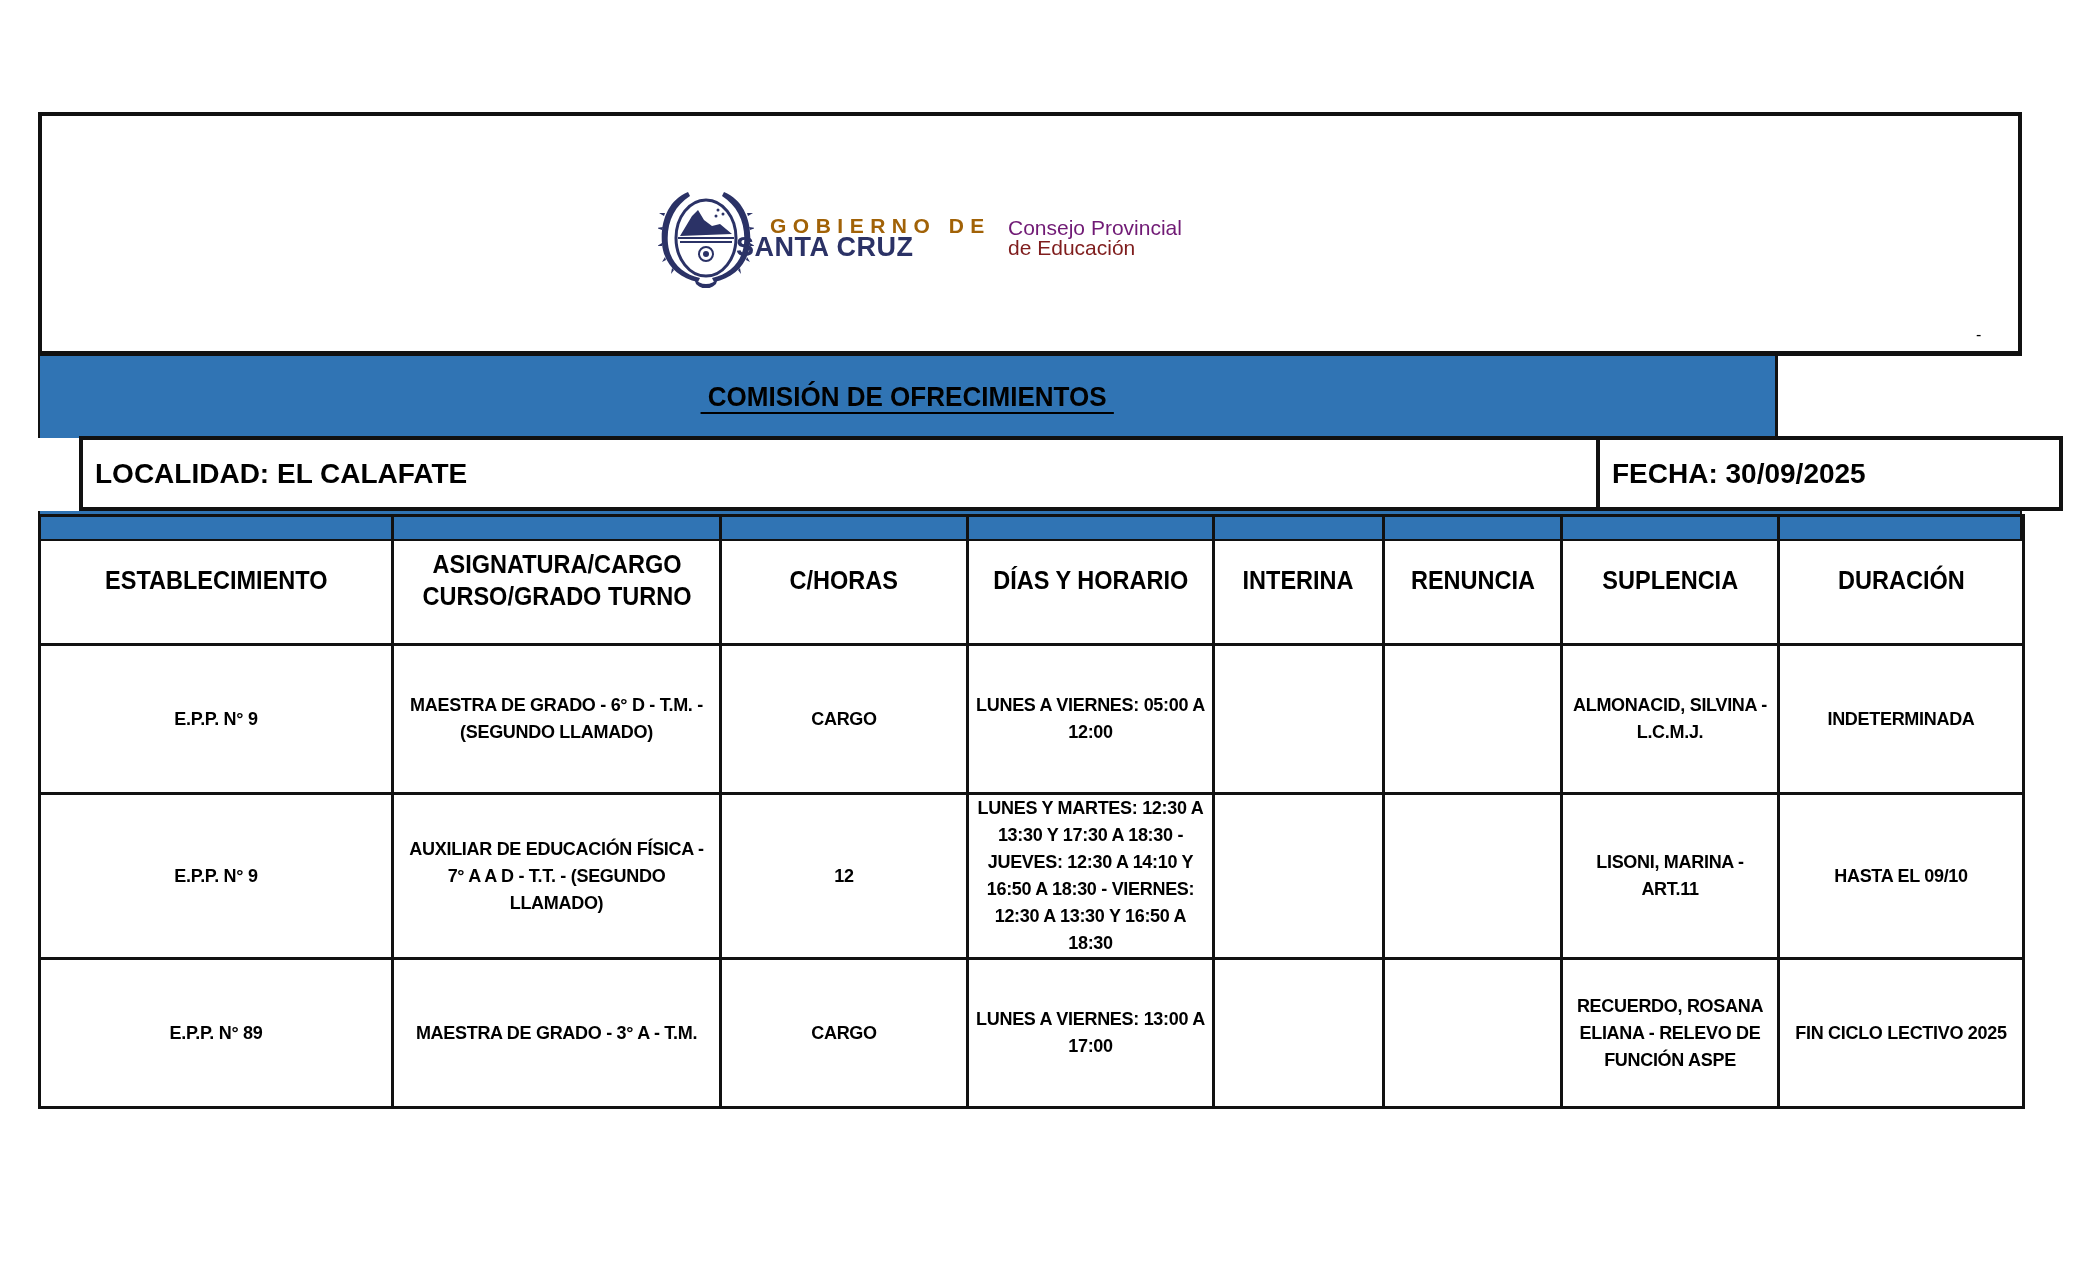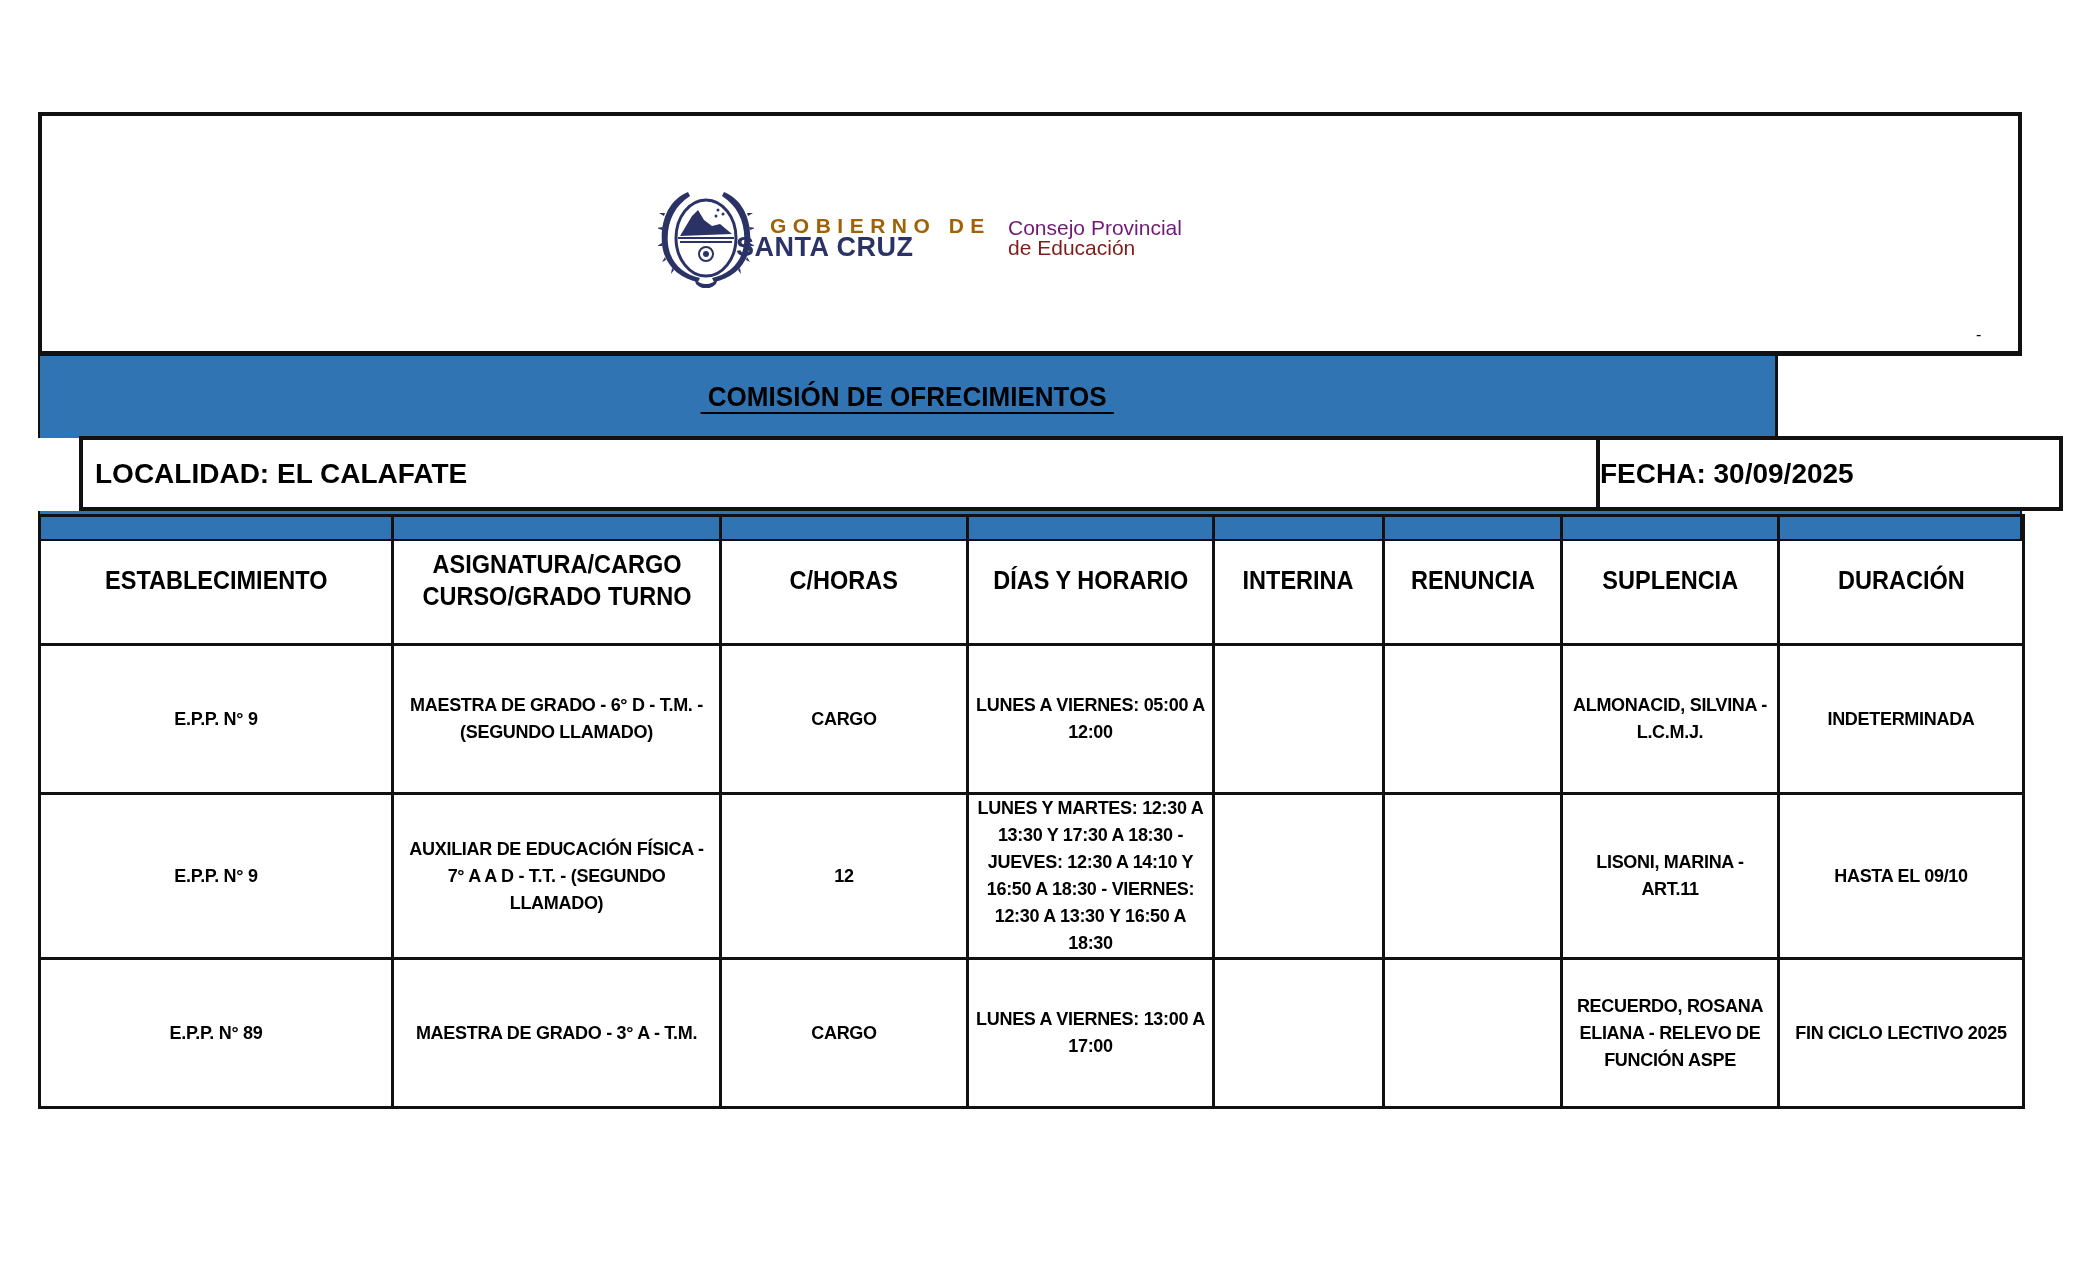--- a/index.html
+++ b/index.html
@@ -22,7 +22,7 @@
   
   #loc-row { left: 38px; top: 436px; width: 1984px; height: 75px; border: 4px solid #111; background: #fff; display: flex; margin-left: 41px; }
   #loc-cell { flex: 0 0 1517px; border-right: 4px solid #111; display: flex; align-items: center; padding-left: 12px; box-sizing: border-box; }
-  #fecha-cell { flex: 1; display: flex; align-items: center; box-sizing: border-box; }
+  #fecha-cell { flex: 1; display: flex; align-items: center; padding-left: 12px; box-sizing: border-box; }
   .bigtext { font-weight: 700; font-size: 28px; white-space: nowrap; }
 
   

